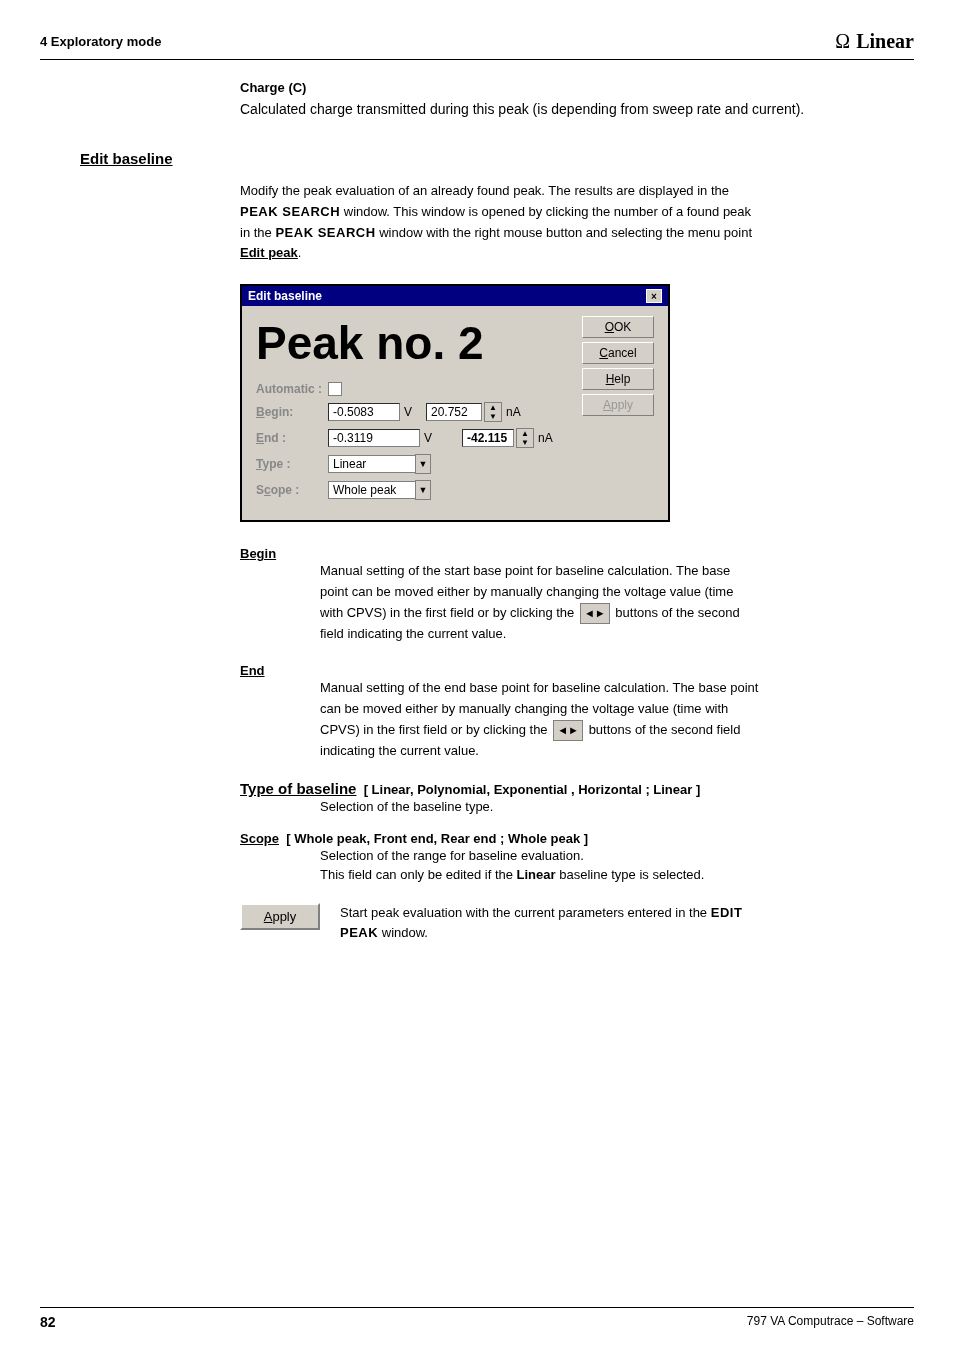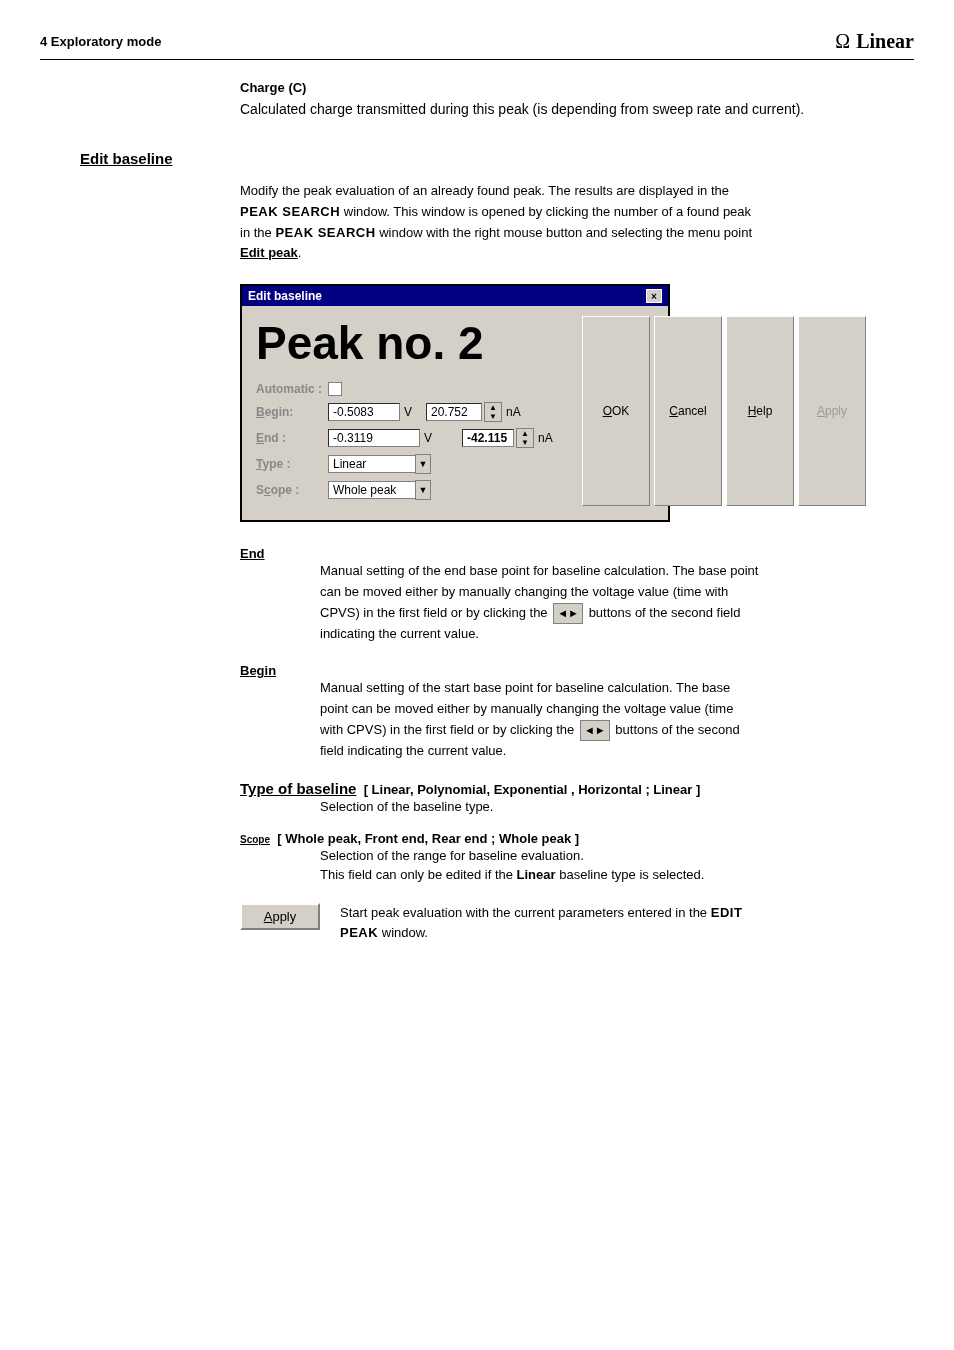--- a/index.html
+++ b/index.html
@@ -143,7 +143,7 @@
 
     .dialog-buttons {
       display: flex;
-      flex-direction: row;
+      flex-direction: column;
       gap: 4px;
       width: 72px;
     }

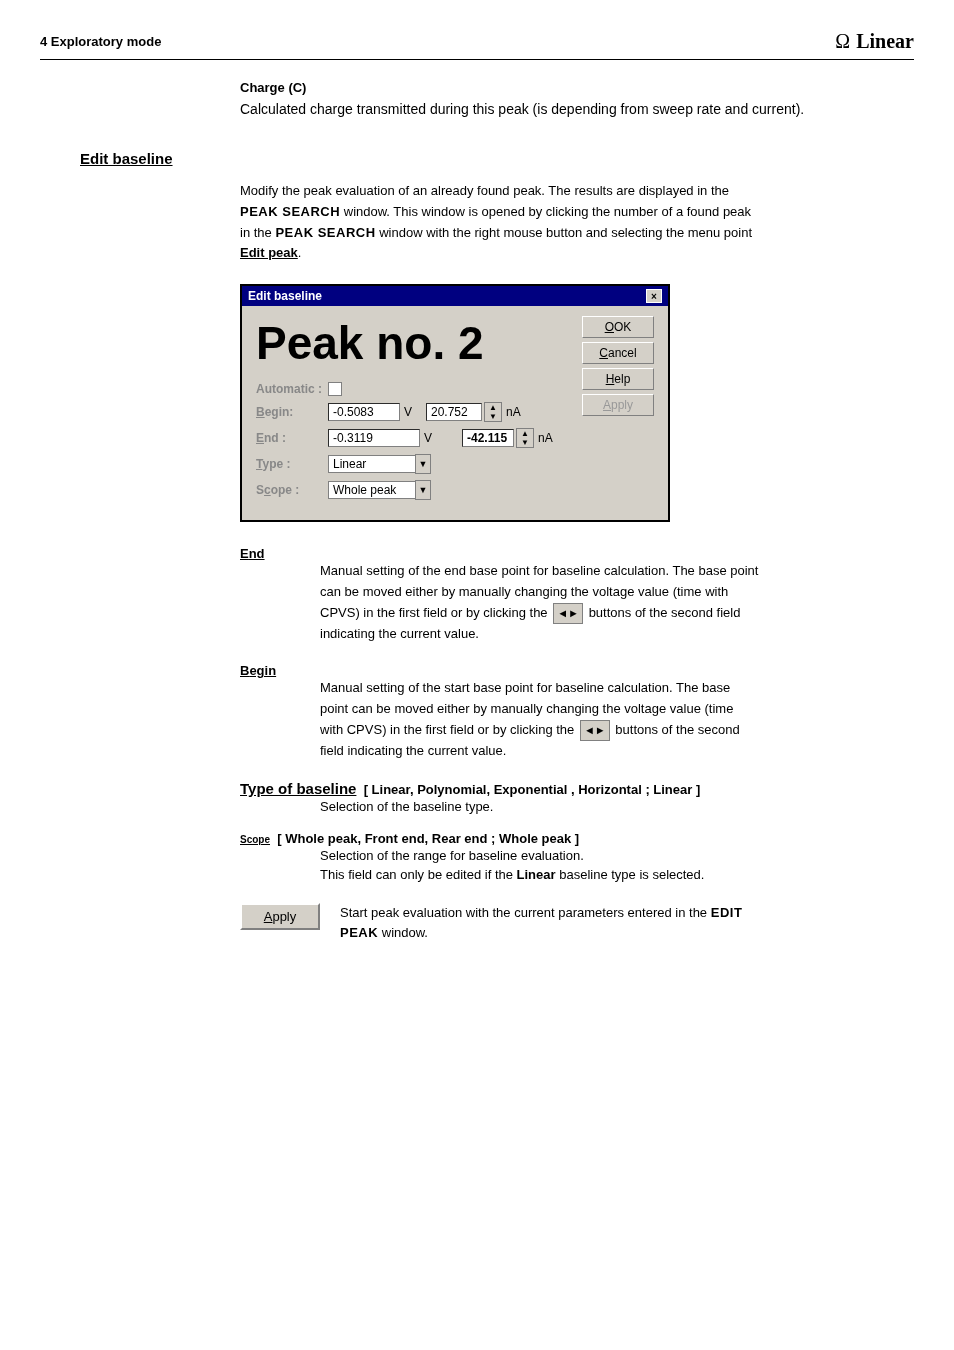--- a/index.html
+++ b/index.html
@@ -497,21 +497,21 @@
 
   <div class="sub-section">
     <div>
+      <span class="sub-section-label"><span style="text-decoration:underline;">B</span>egin</span>
+    </div>
+    <div class="sub-section-content">
+      <span>Manual setting of the start base point for baseline calculation. The base point can be moved either by manually changing the voltage value (time with CPVS) in the first field or by clicking the</span>
+      <span class="inline-btn-icon">◄►</span>
+      <span>buttons of the second field indicating the current value.</span>
+    </div>
+  </div>
+
+  <div class="sub-section">
+    <div>
       <span class="sub-section-label"><span style="text-decoration:underline;">E</span>nd</span>
     </div>
     <div class="sub-section-content">
       <span>Manual setting of the end base point for baseline calculation. The base point can be moved either by manually changing the voltage value (time with CPVS) in the first field or by clicking the</span>
-      <span class="inline-btn-icon">◄►</span>
-      <span>buttons of the second field indicating the current value.</span>
-    </div>
-  </div>
-
-  <div class="sub-section">
-    <div>
-      <span class="sub-section-label"><span style="text-decoration:underline;">B</span>egin</span>
-    </div>
-    <div class="sub-section-content">
-      <span>Manual setting of the start base point for baseline calculation. The base point can be moved either by manually changing the voltage value (time with CPVS) in the first field or by clicking the</span>
       <span class="inline-btn-icon">◄►</span>
       <span>buttons of the second field indicating the current value.</span>
     </div>

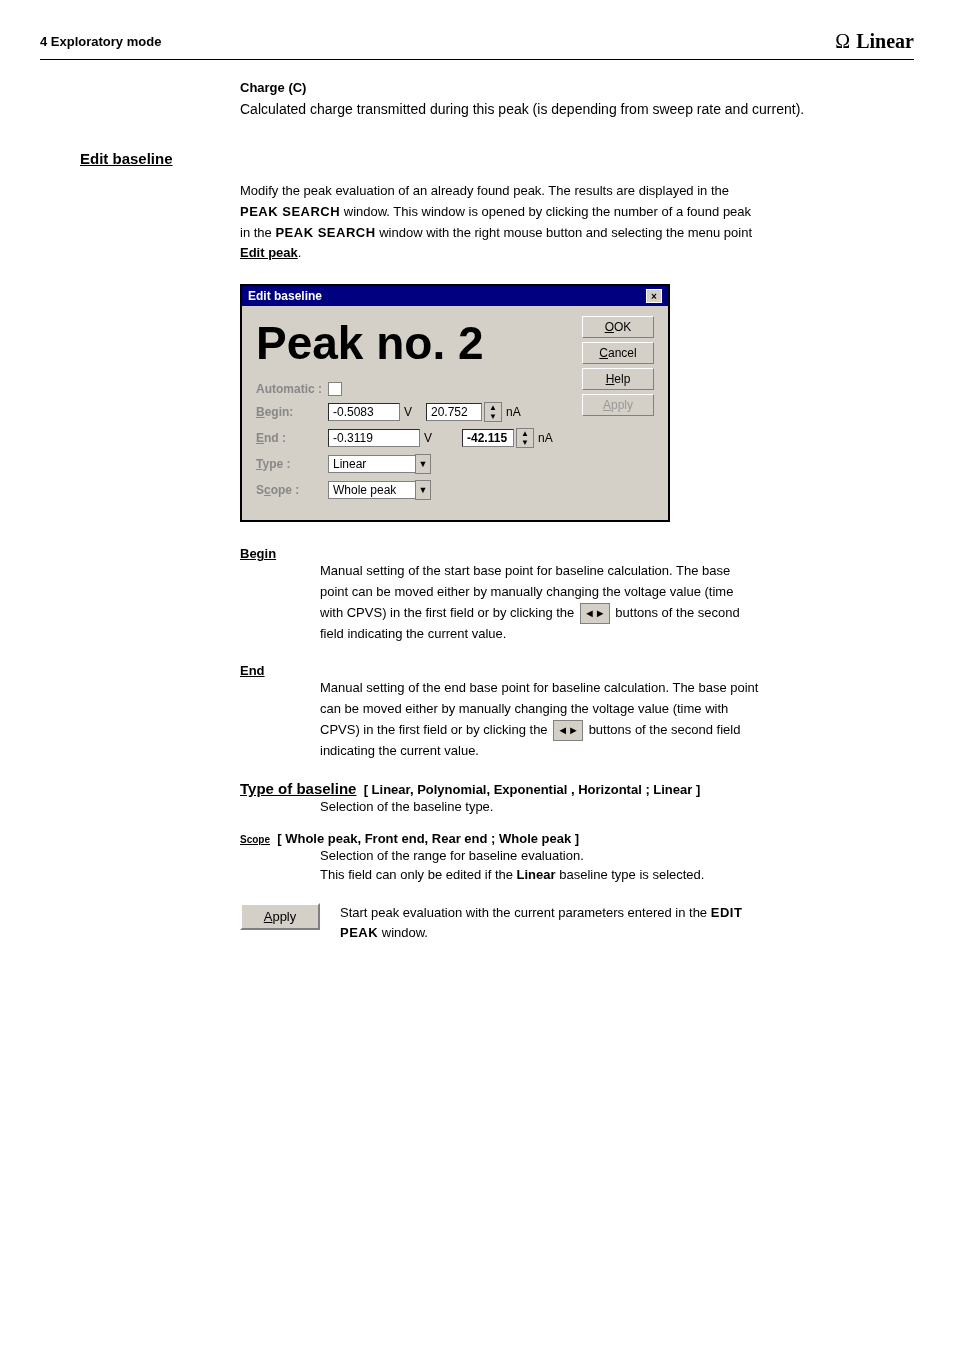--- a/index.html
+++ b/index.html
@@ -318,7 +318,7 @@
     }
     .scope-label {
       font-weight: bold;
-      font-size: 10px;
+      font-size: 13px;
       text-decoration: underline;
       display: inline;
     }

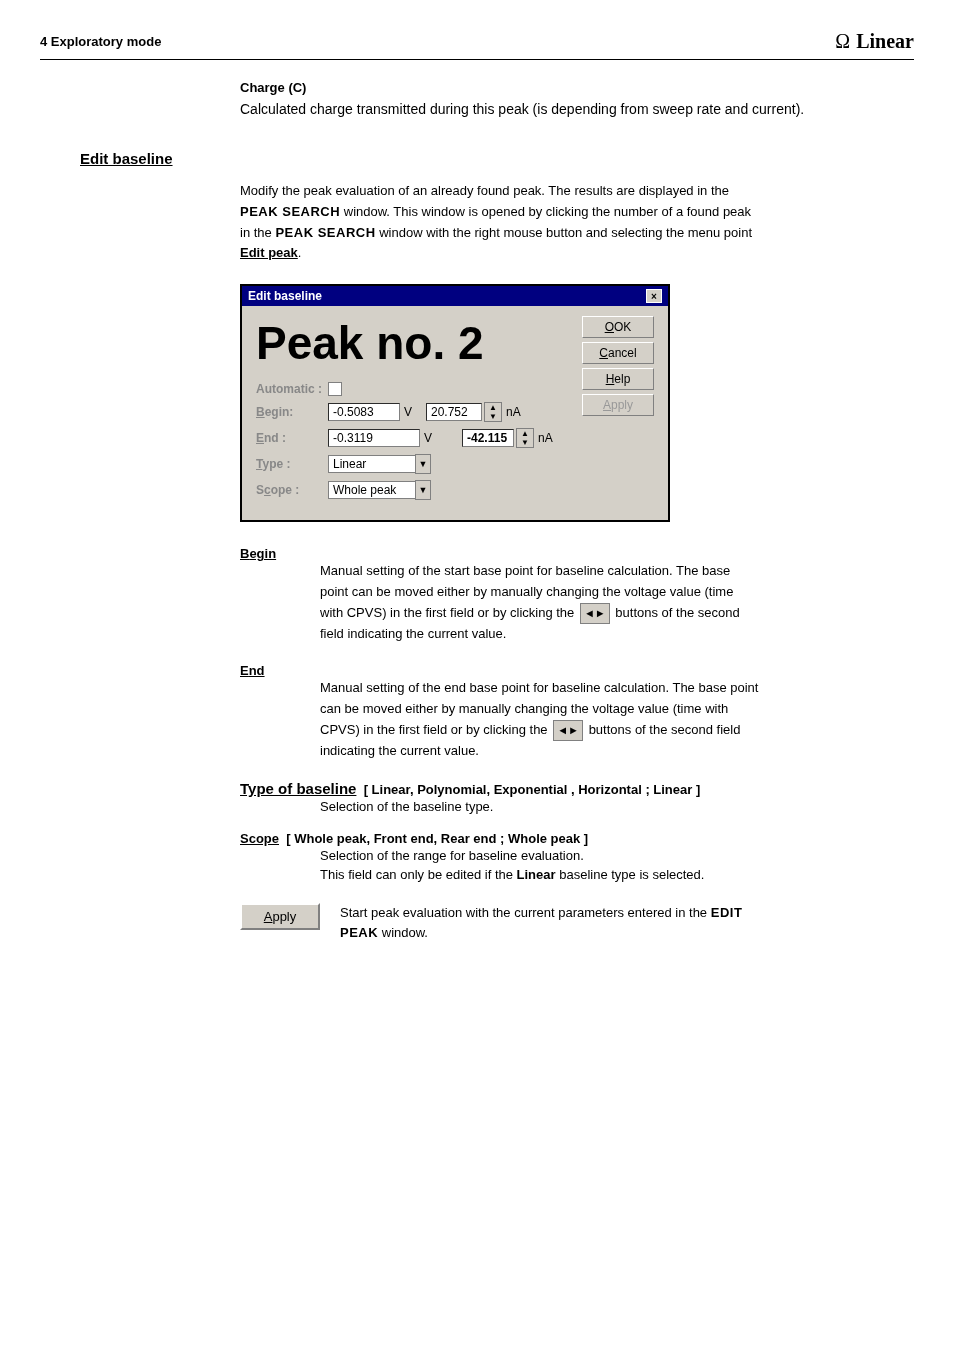--- a/index.html
+++ b/index.html
@@ -541,6 +541,10 @@
     </div>
   </div>
 
+  <div class="footer">
+    <span class="footer-page">82</span>
+    <span>797 VA Computrace – Software</span>
+  </div>
 
 </div>
 

